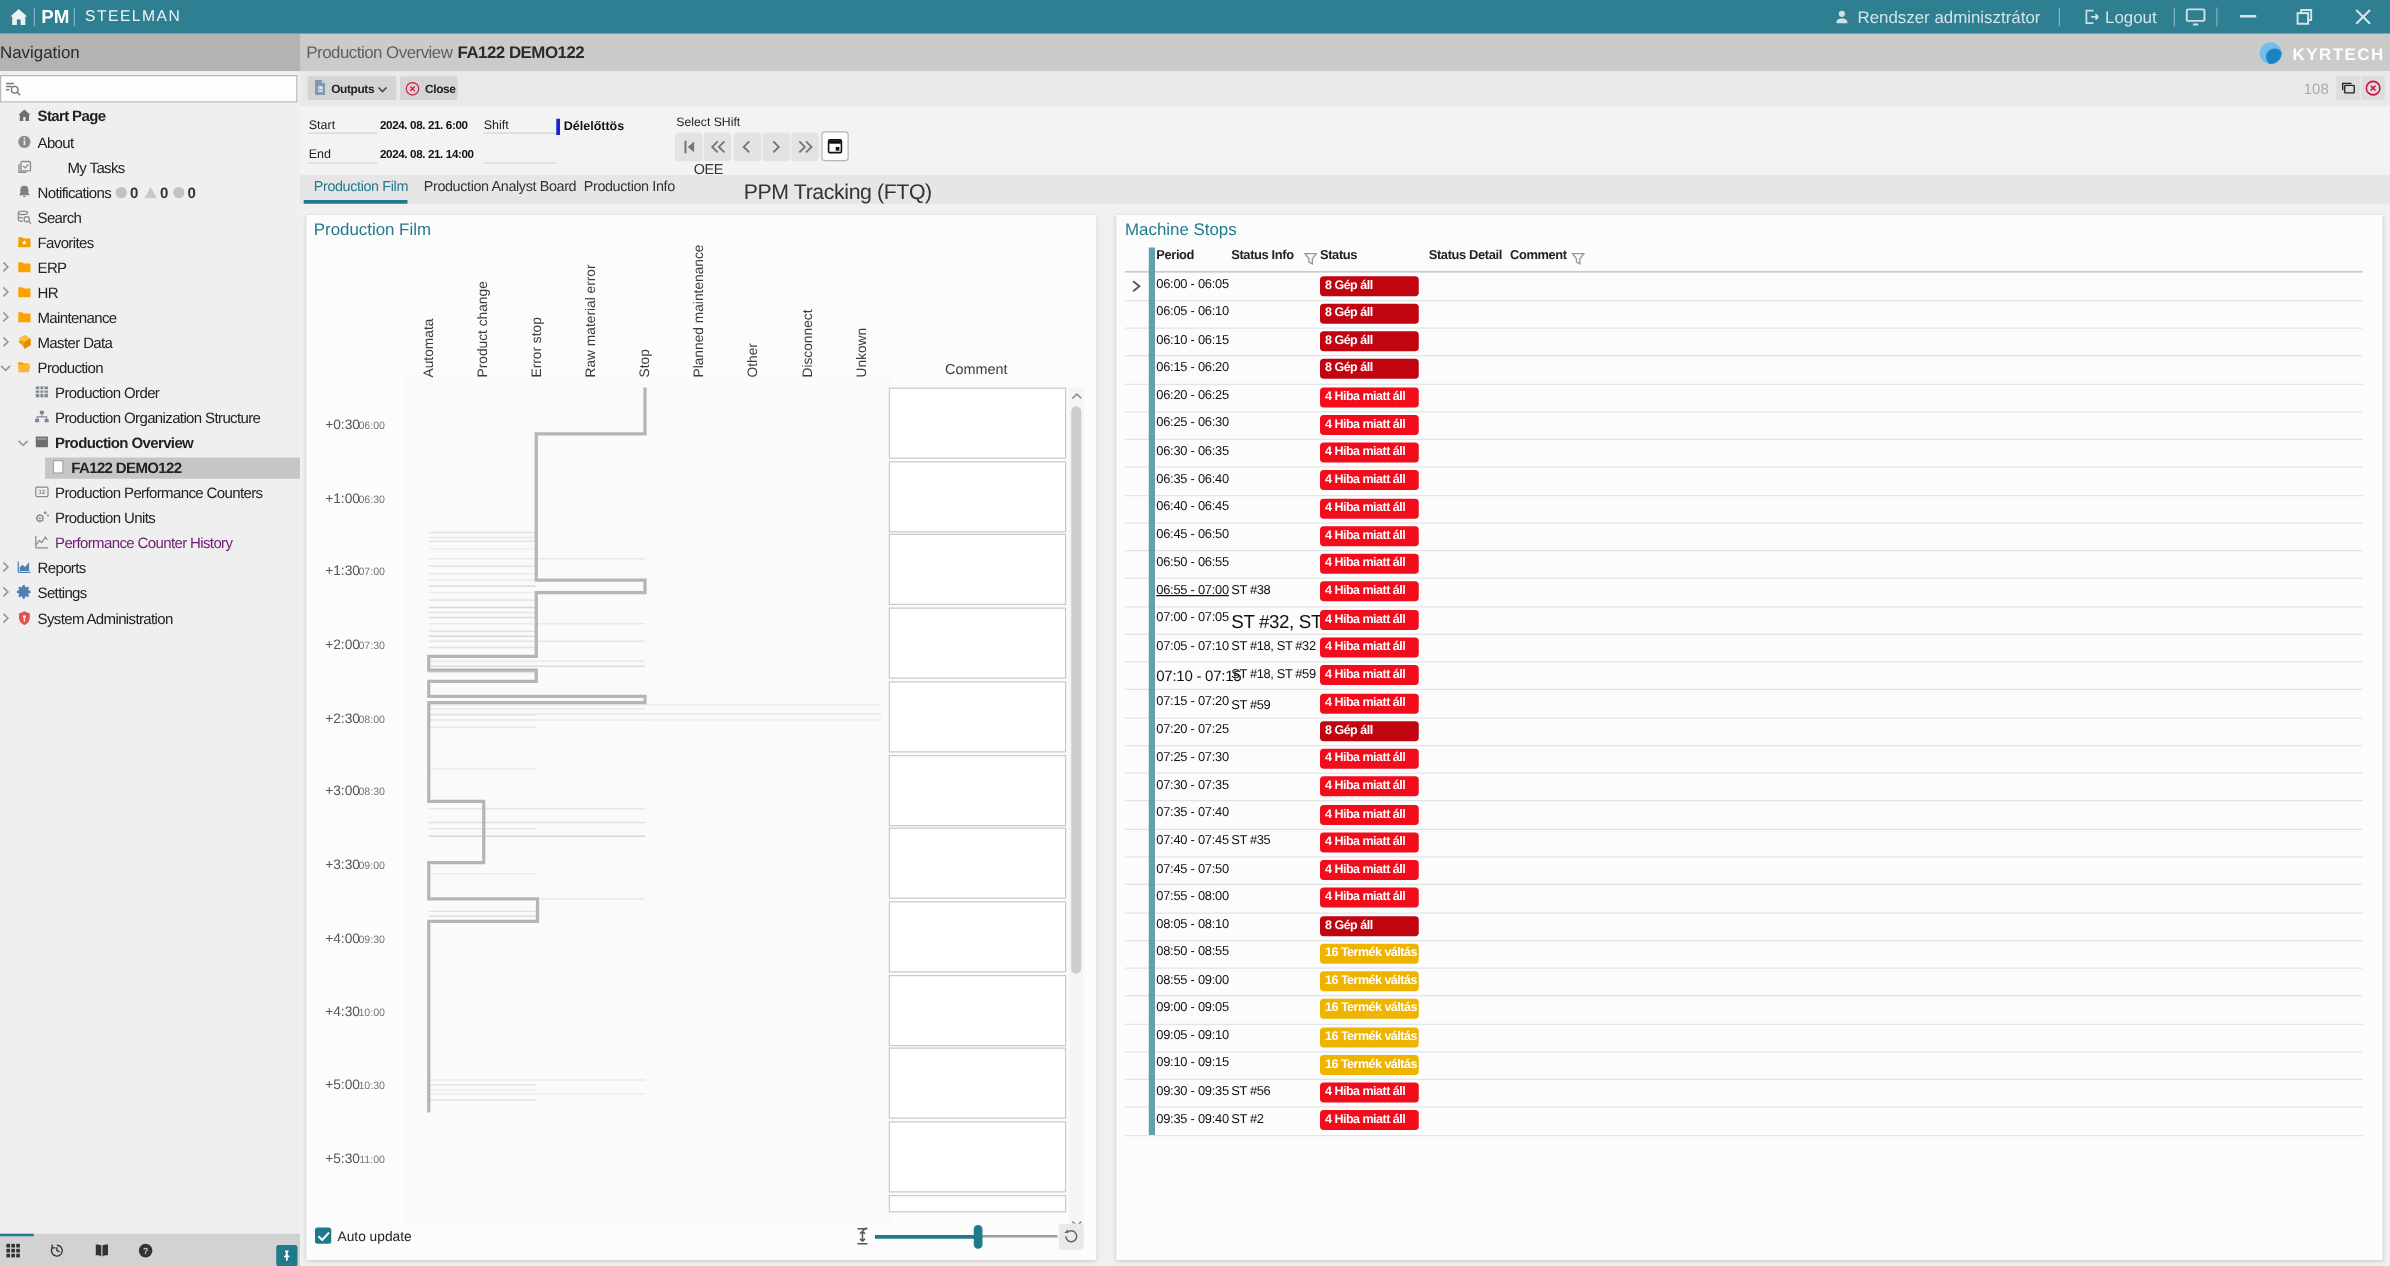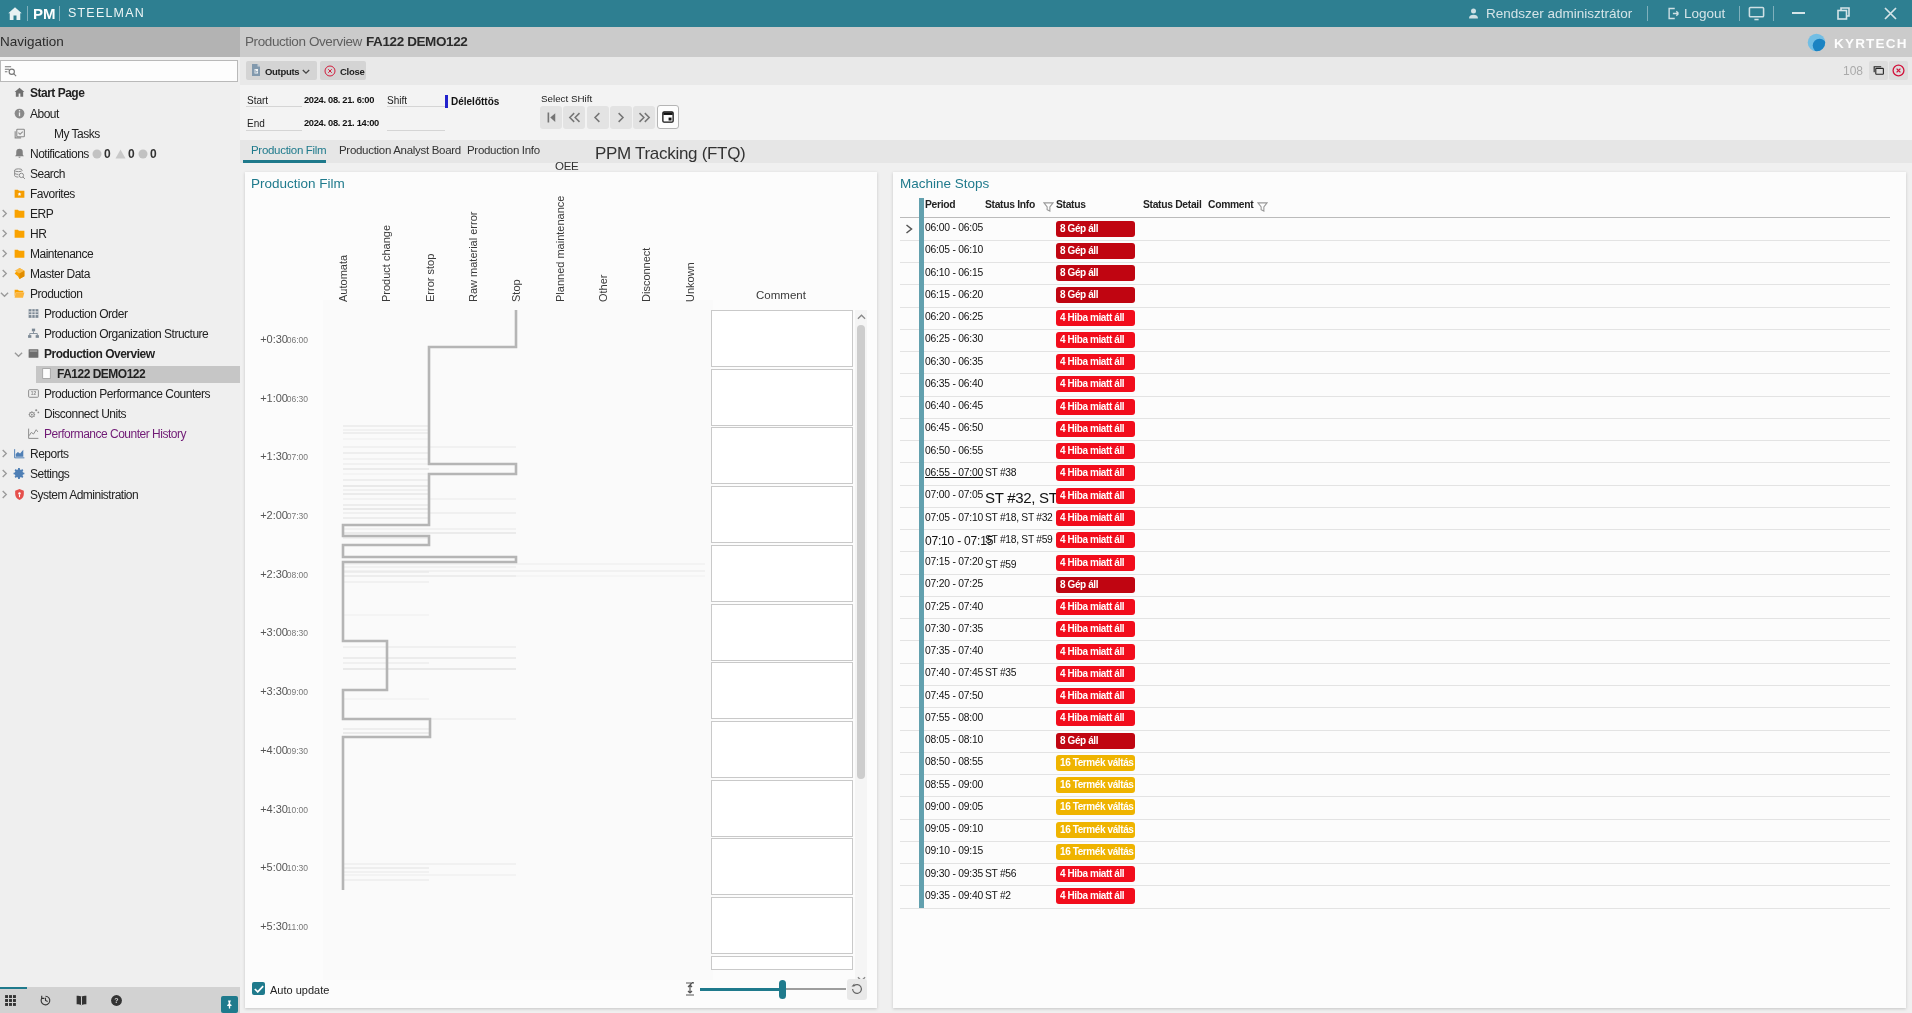--- a/index.html
+++ b/index.html
@@ -316,7 +316,7 @@
 <div class="abs" style="left:251px;top:144px;font-size:11.5px;letter-spacing:-0.3px;color:#1f7a8c;">Production Film</div>
 <div class="abs" style="left:339px;top:144px;font-size:11.5px;letter-spacing:-0.3px;color:#333;">Production Analyst Board</div>
 <div class="abs" style="left:467px;top:144px;font-size:11.5px;letter-spacing:-0.3px;color:#333;">Production Info</div>
-<div class="abs" style="left:555px;top:160px;font-size:11.5px;letter-spacing:-0.3px;color:#333;">OEE</div>
+<div class="abs" style="left:555px;top:130px;font-size:11.5px;letter-spacing:-0.3px;color:#333;">OEE</div>
 <div class="abs" style="left:595px;top:144px;font-size:17px;letter-spacing:-0.3px;color:#333;">PPM Tracking (FTQ)</div>
 <div class="abs" style="left:243px;top:160px;width:83px;height:3px;background:#1f7a8c;"></div>
 <div class="abs" style="left:245px;top:172px;width:632px;height:836px;background:#fcfcfc;box-shadow:0 1px 3px rgba(0,0,0,0.18);"></div>

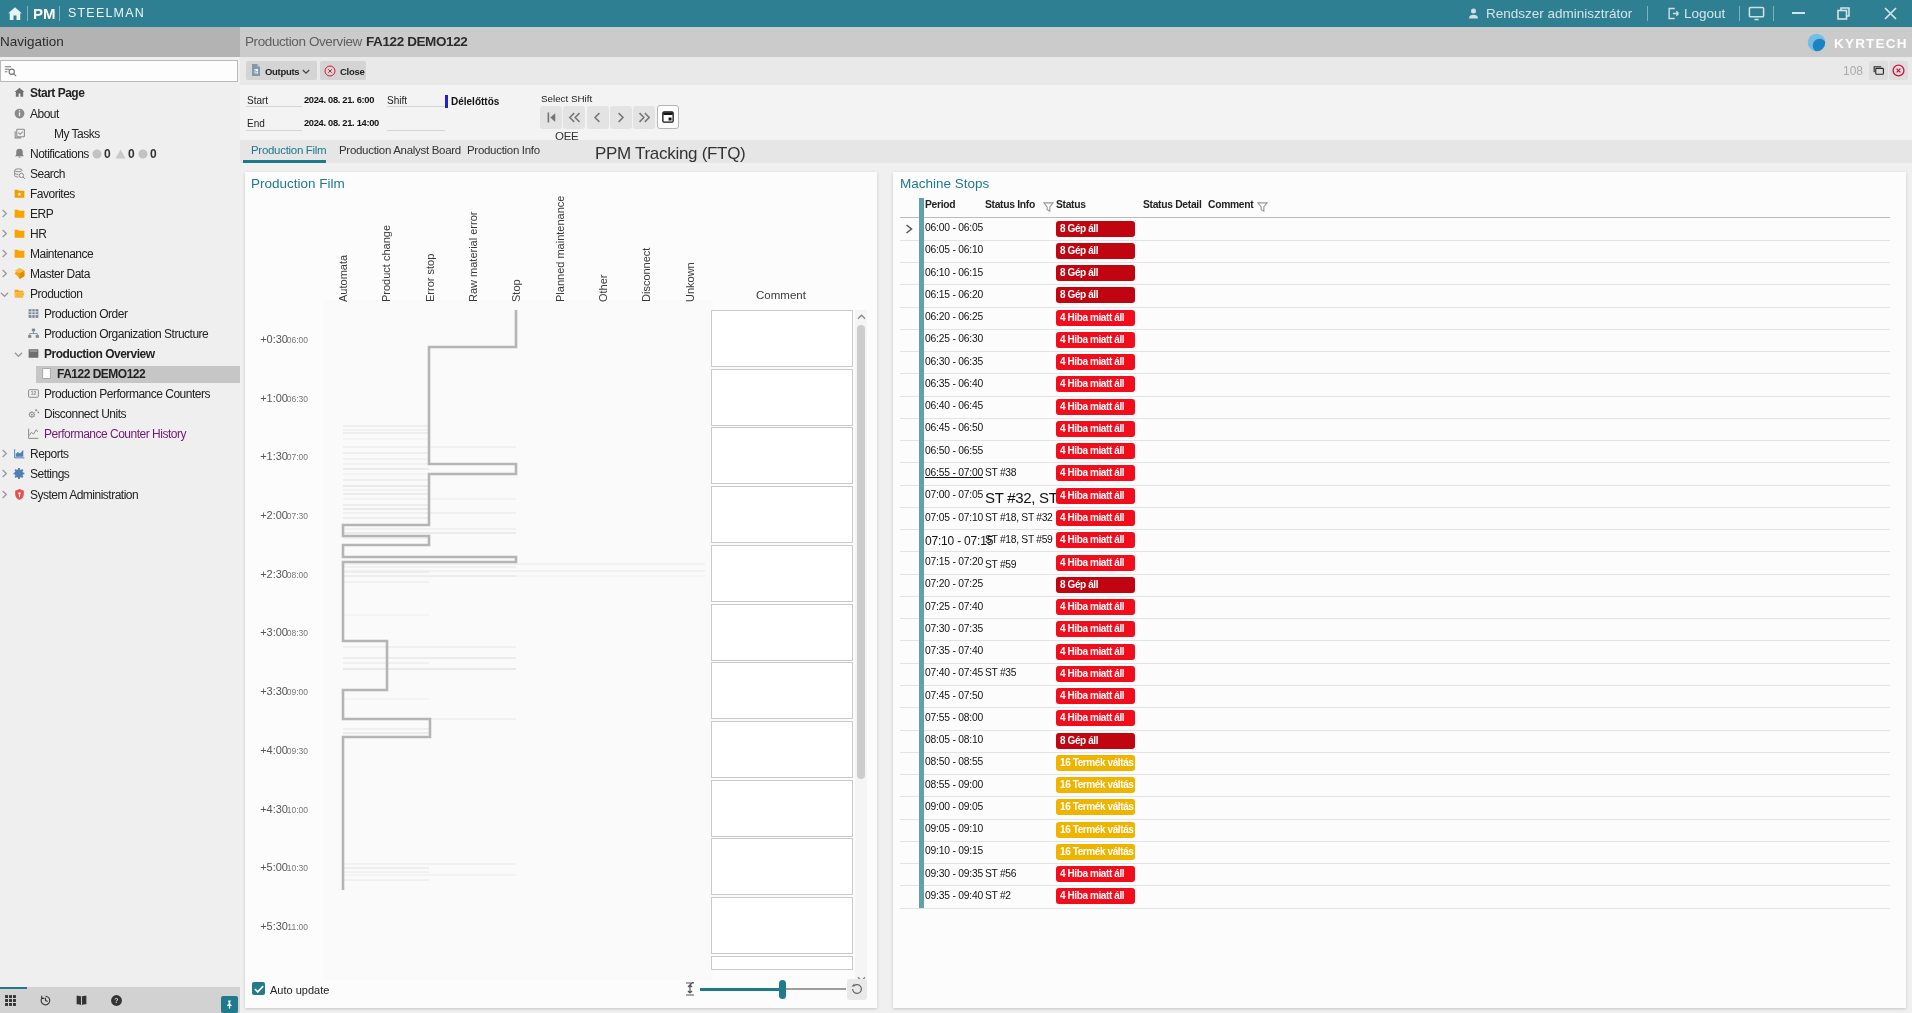--- a/index.html
+++ b/index.html
@@ -180,7 +180,7 @@
     <circle cx="17" cy="6" r="2" fill="#8a8a8a"></circle>
     <circle cx="21" cy="10" r="1.6" fill="#8a8a8a"></circle>
   </svg>
-<div class="abs" style="left:44px;top:407px;font-size:12px;letter-spacing:-0.5px;font-weight:normal;color:#222;white-space:nowrap;">Disconnect Units</div>
+<div class="abs" style="left:44px;top:407px;font-size:12px;letter-spacing:-0.5px;font-weight:normal;color:#222;white-space:nowrap;">Production Units</div>
 <svg class="abs" style="left:27px;top:427px" width="13" height="13" viewBox="0 0 24 24">
     <path d="M3 21h18M3 21V3" stroke="#8a8a8a" stroke-width="1.8" fill="none"></path>
     <path d="M4 16l4-6 4 3 5-8 3 4" stroke="#8a8a8a" stroke-width="1.8" fill="none"></path>

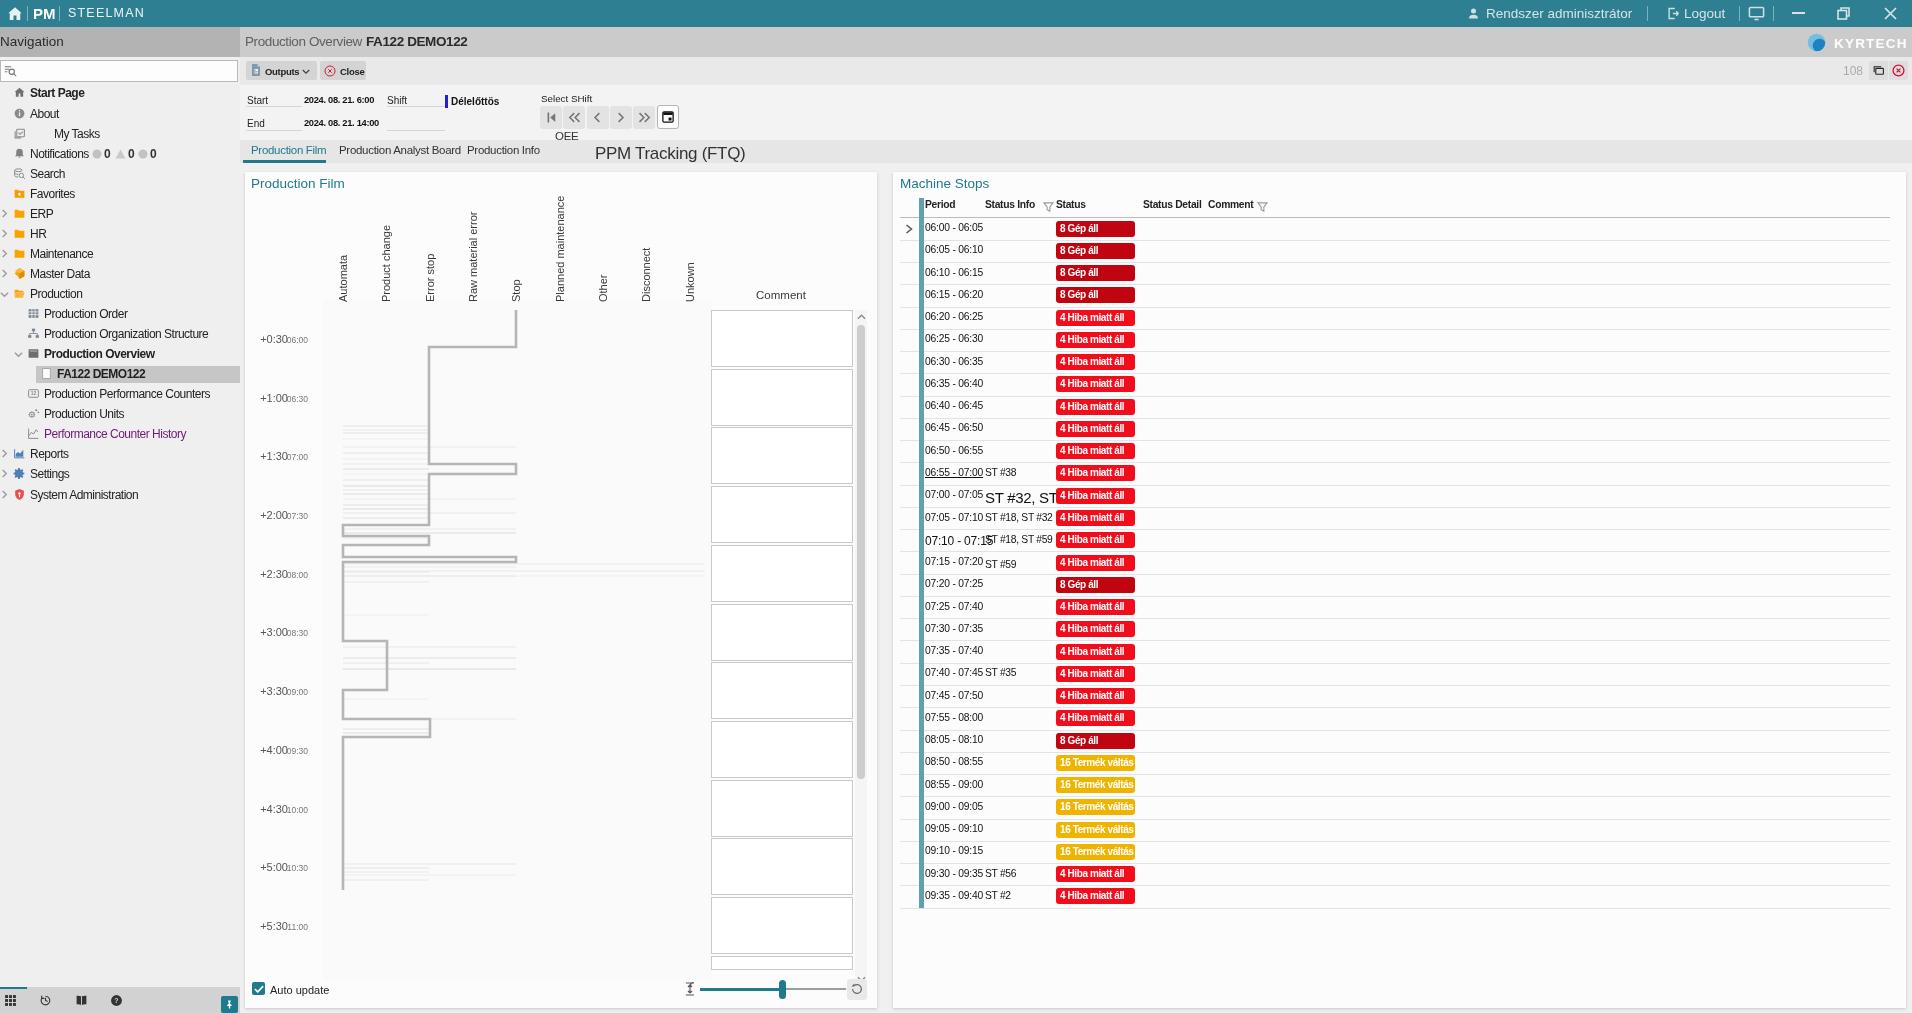--- a/index.html
+++ b/index.html
@@ -509,7 +509,7 @@
 <div class="abs" style="left:925px;top:578px;font-size:10.3px;letter-spacing:-0.2px;color:#111;">07:20 - 07:25</div>
 <div class="abs" style="left:1056px;top:577px;width:79px;height:16px;background:#c00511;border-radius:3px;color:#fff;font-size:10px;font-weight:bold;letter-spacing:-0.4px;line-height:16px;padding-left:4px;box-sizing:border-box;white-space:nowrap;">8 Gép áll</div>
 <div class="abs" style="left:900px;top:595.9px;width:990px;height:1px;background:#e3e3e3;"></div>
-<div class="abs" style="left:925px;top:601px;font-size:10.3px;letter-spacing:-0.2px;color:#111;">07:25 - 07:40</div>
+<div class="abs" style="left:925px;top:601px;font-size:10.3px;letter-spacing:-0.2px;color:#111;">07:25 - 07:30</div>
 <div class="abs" style="left:1056px;top:599px;width:79px;height:16px;background:#f20d1c;border-radius:3px;color:#fff;font-size:10px;font-weight:bold;letter-spacing:-0.4px;line-height:16px;padding-left:4px;box-sizing:border-box;white-space:nowrap;">4 Hiba miatt áll</div>
 <div class="abs" style="left:900px;top:618.2px;width:990px;height:1px;background:#e3e3e3;"></div>
 <div class="abs" style="left:925px;top:623px;font-size:10.3px;letter-spacing:-0.2px;color:#111;">07:30 - 07:35</div>

